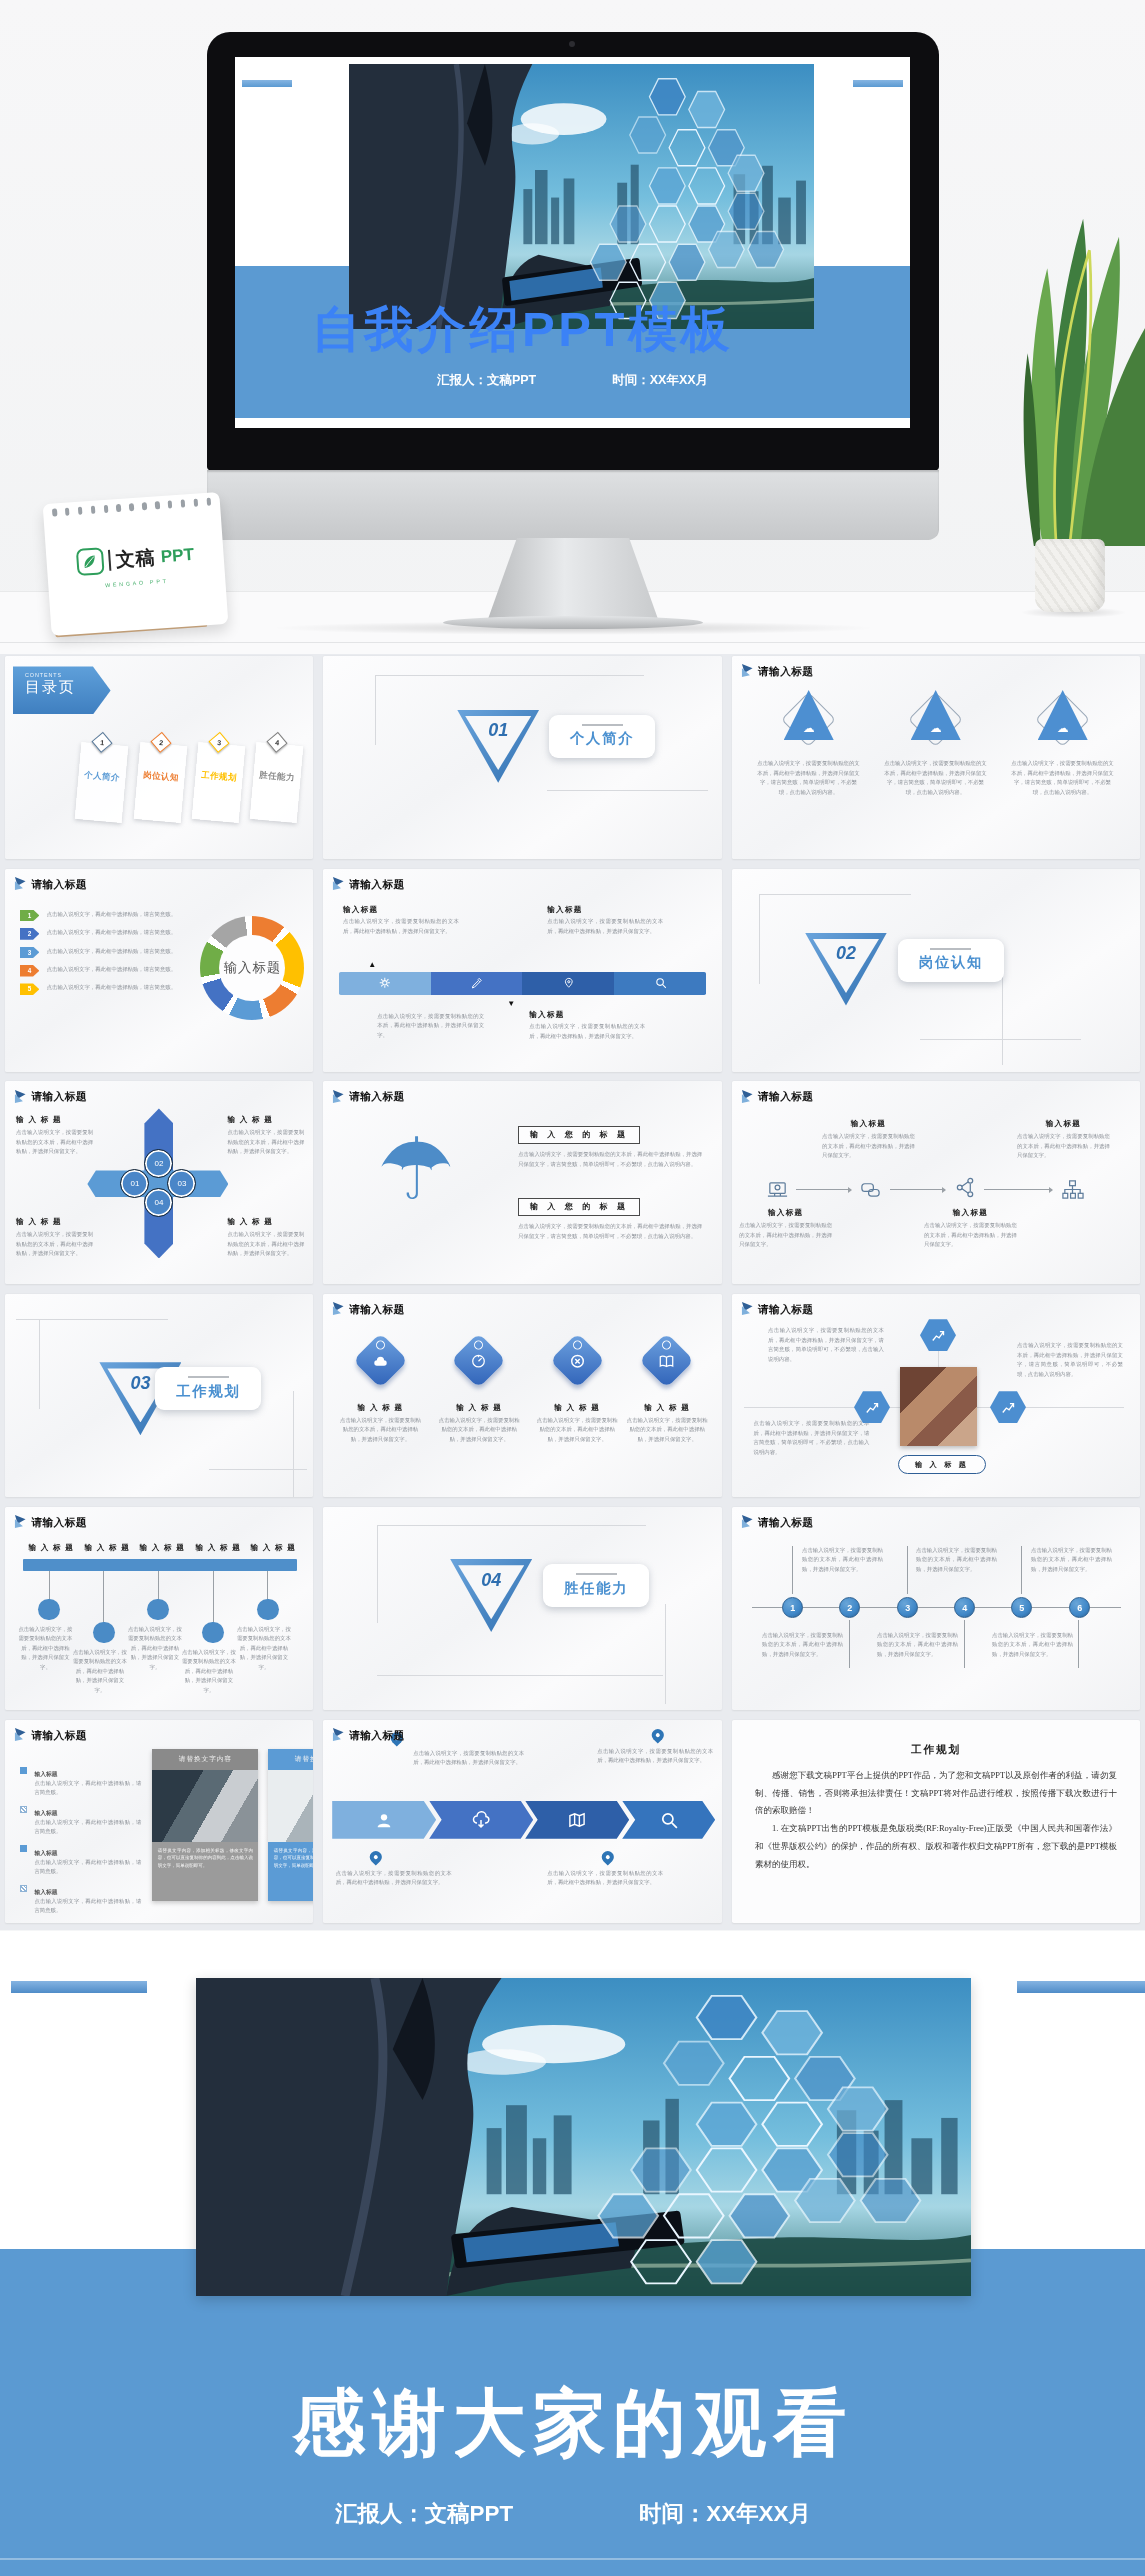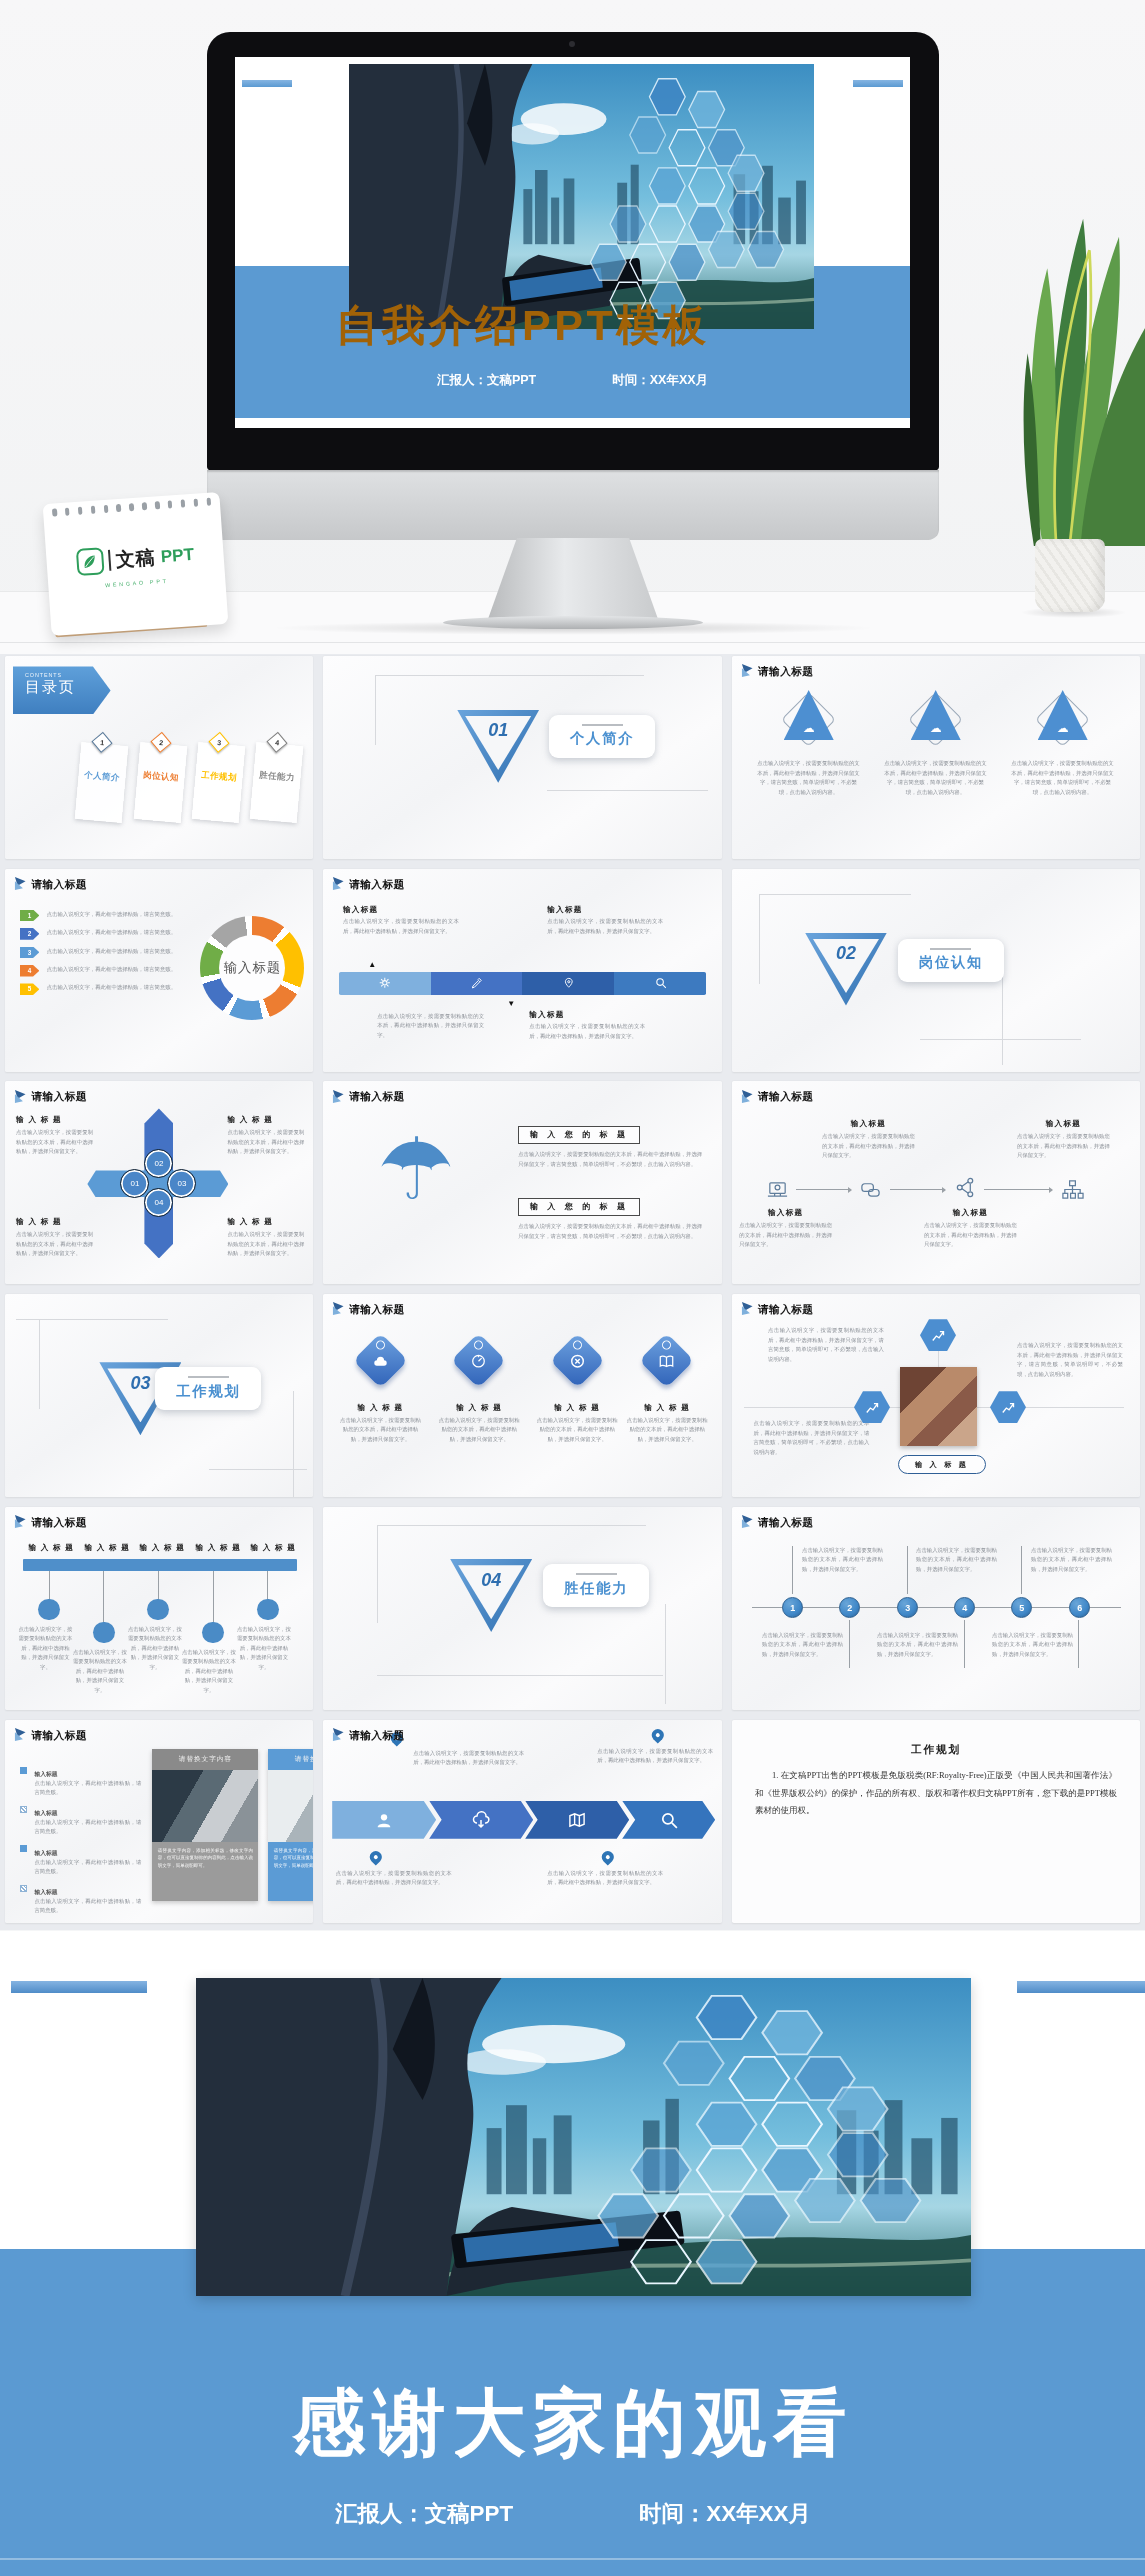--- a/index.html
+++ b/index.html
@@ -17,7 +17,7 @@
 .sbar{position:absolute;top:23px;height:7.2px;background:linear-gradient(#86b5e2,#5b9ad2)}
 .scr-pic{position:absolute;left:114px;top:7.2px;width:465px;height:265px;z-index:2}
 .band{position:absolute;left:0;top:209px;width:675px;height:152px;background:#5b9ad2;z-index:1}
-.band-title{position:absolute;left:0;top:240px;width:575px;text-align:center;font-size:43px;font-weight:bold;color:#a16207;letter-spacing:3.6px;z-index:3}
+.band-title{position:absolute;left:0;top:240px;width:575px;text-align:center;font-size:49px;font-weight:bold;color:#3b82f6;letter-spacing:3.6px;z-index:3}
 .band-sub{position:absolute;left:0;top:315px;width:675px;text-align:center;z-index:3;color:#fff;font-size:12.5px;font-weight:bold}
 .band-sub span{margin:0 38px}
 .chin{position:absolute;left:207px;top:470px;width:732px;height:70px;background:linear-gradient(#dfe1e3,#c6c8ca);border-radius:0 0 10.7px 10.7px;box-shadow:inset 0 1.8px 1.8px rgba(0,0,0,.18)}

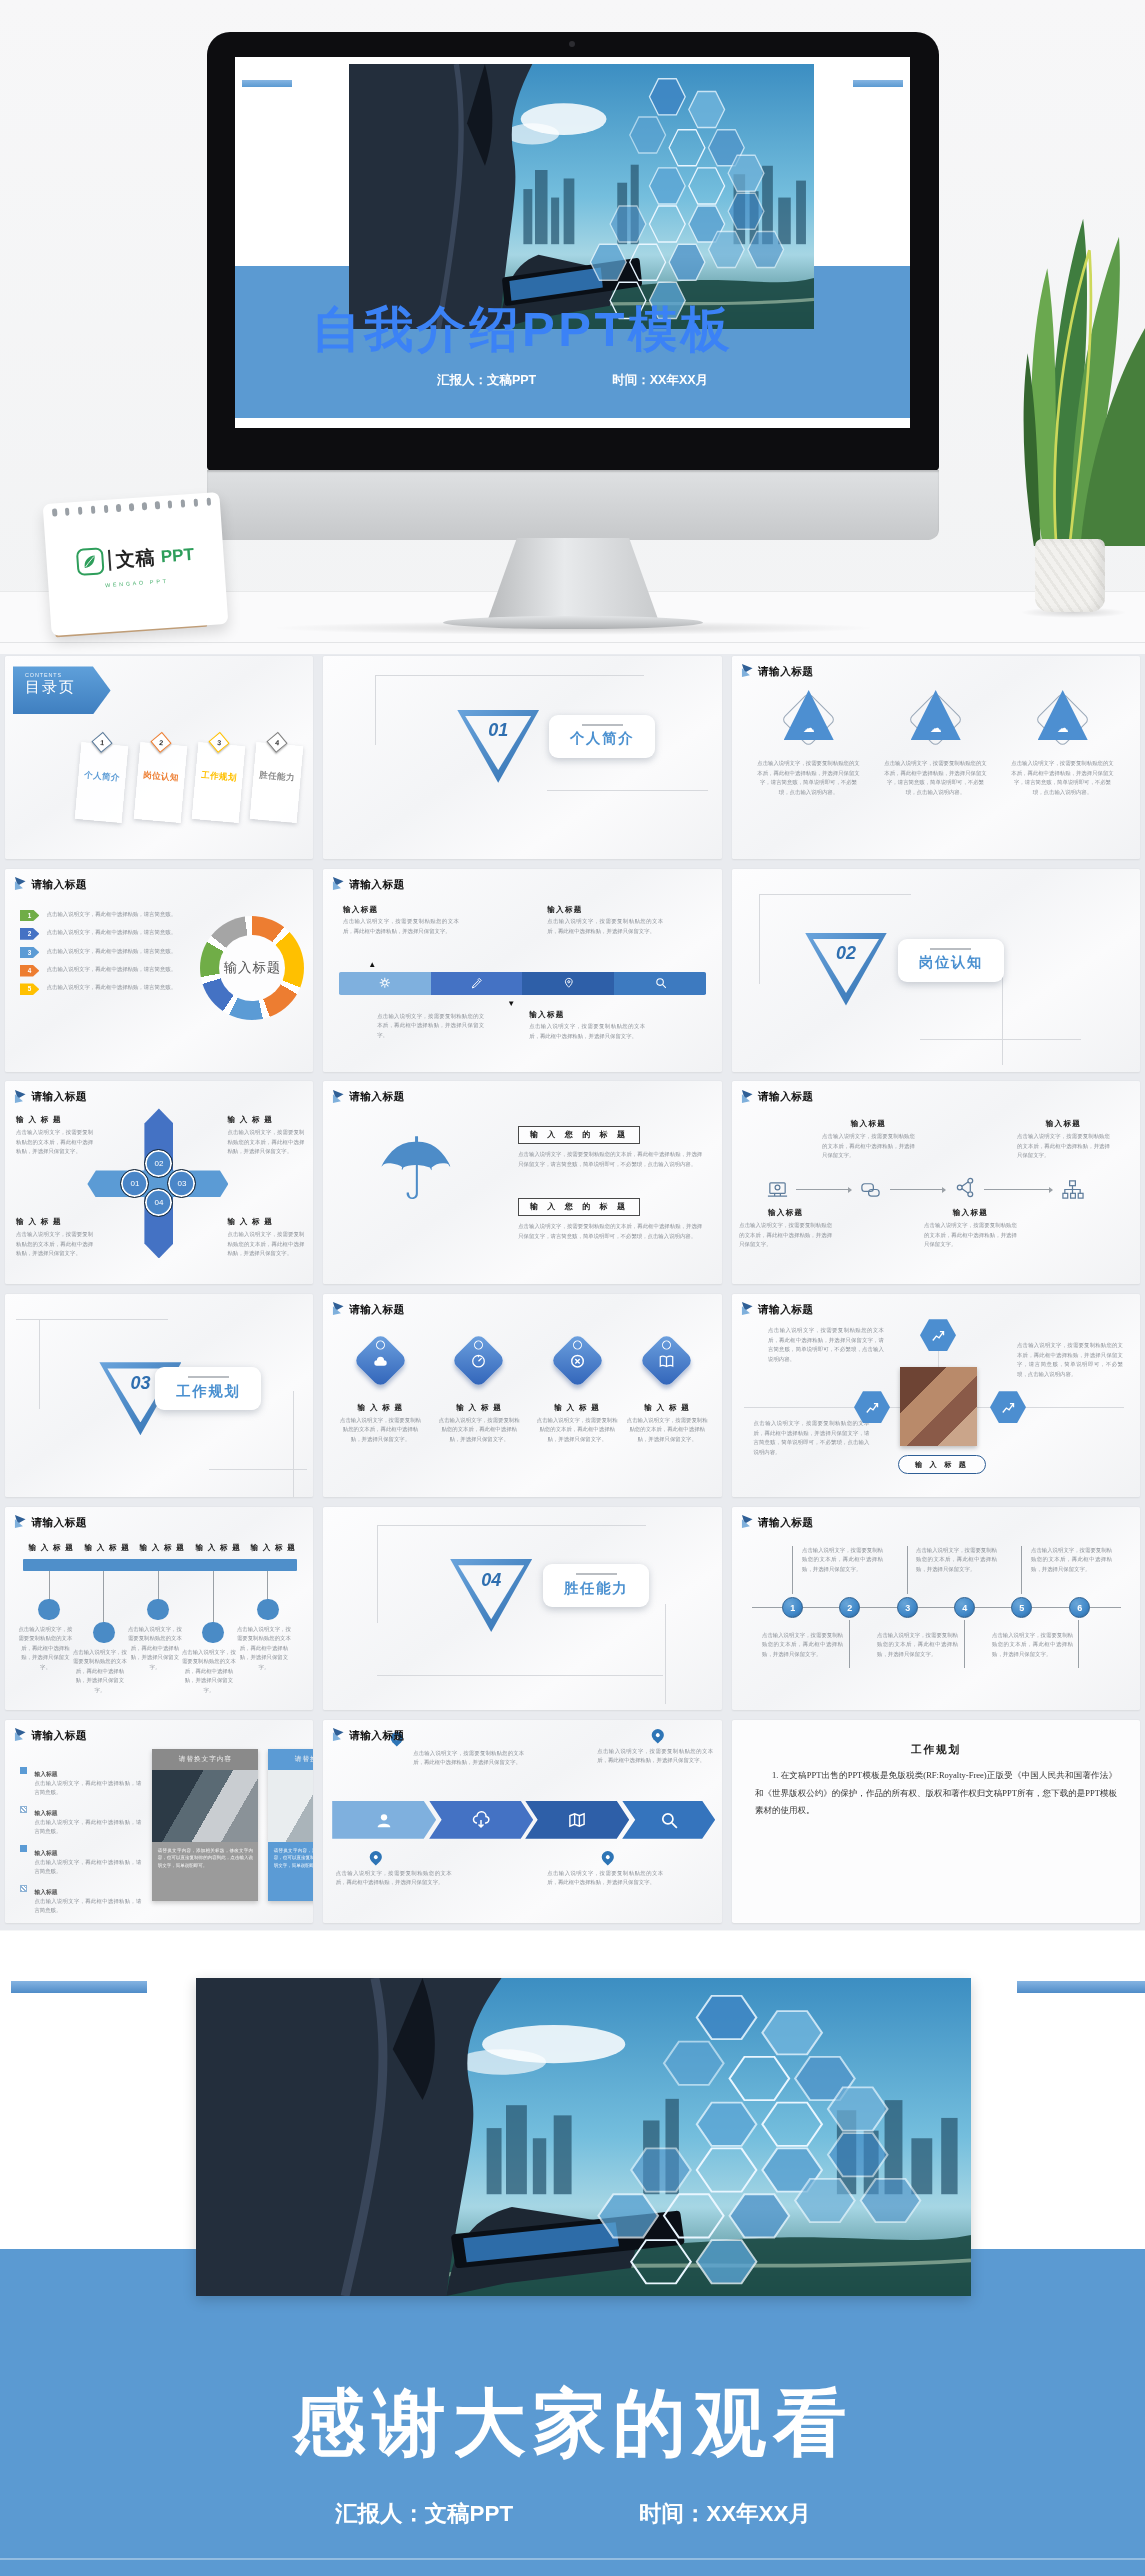--- a/index.html
+++ b/index.html
@@ -874,6 +874,7 @@
   <div class="card" style="background:#fcfcfd">
     <div class="cp-title">工作规划</div>
     <div class="cp">
+      <p>感谢您下载文稿PPT平台上提供的PPT作品，为了您和文稿PPT以及原创作者的利益，请勿复制、传播、销售，否则将承担法律责任！文稿PPT将对作品进行维权，按照传播下载次数进行十倍的索取赔偿！</p>
       <p>1. 在文稿PPT出售的PPT模板是免版税类(RF:Royalty-Free)正版受《中国人民共和国著作法》和《世界版权公约》的保护，作品的所有权、版权和著作权归文稿PPT所有，您下载的是PPT模板素材的使用权。</p>
     </div>
   </div>

